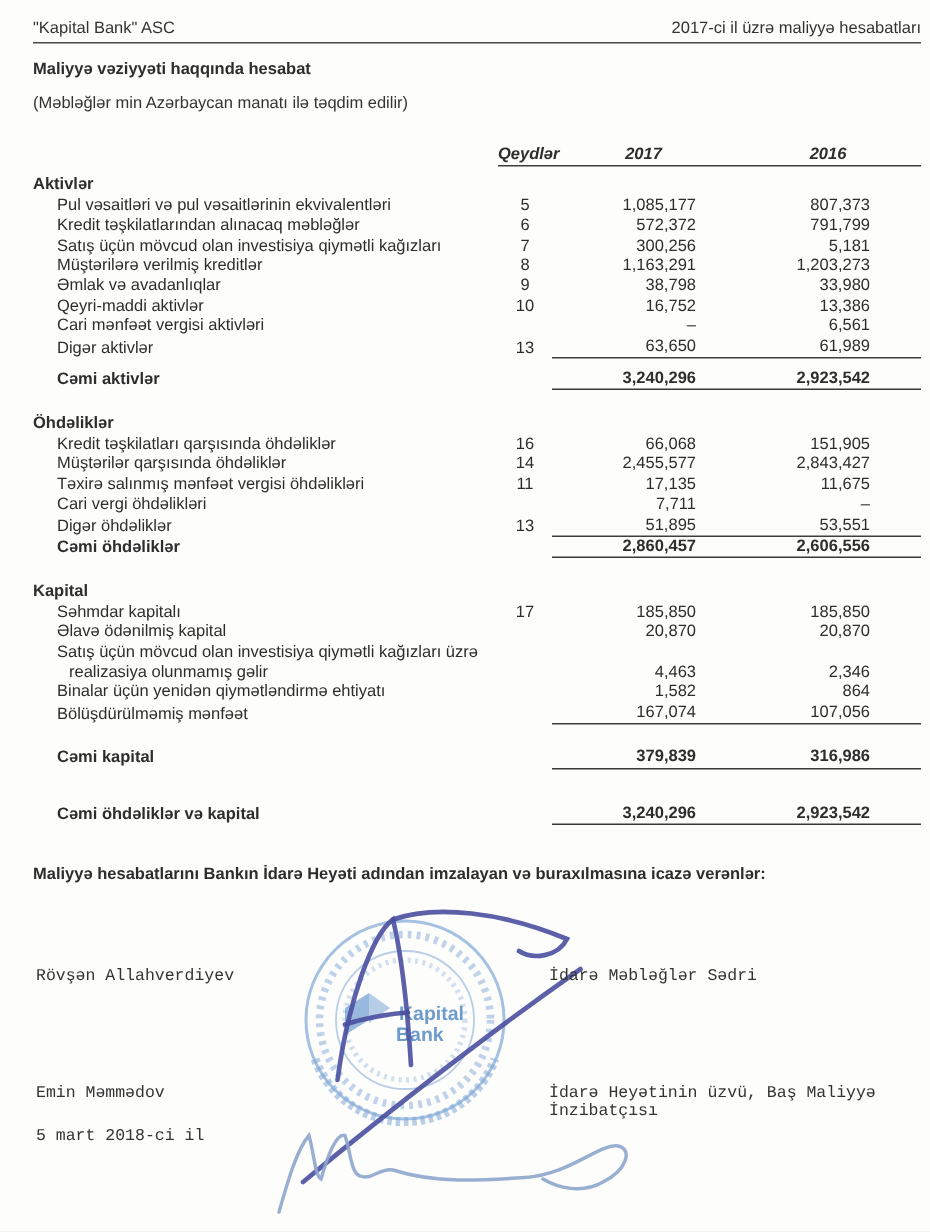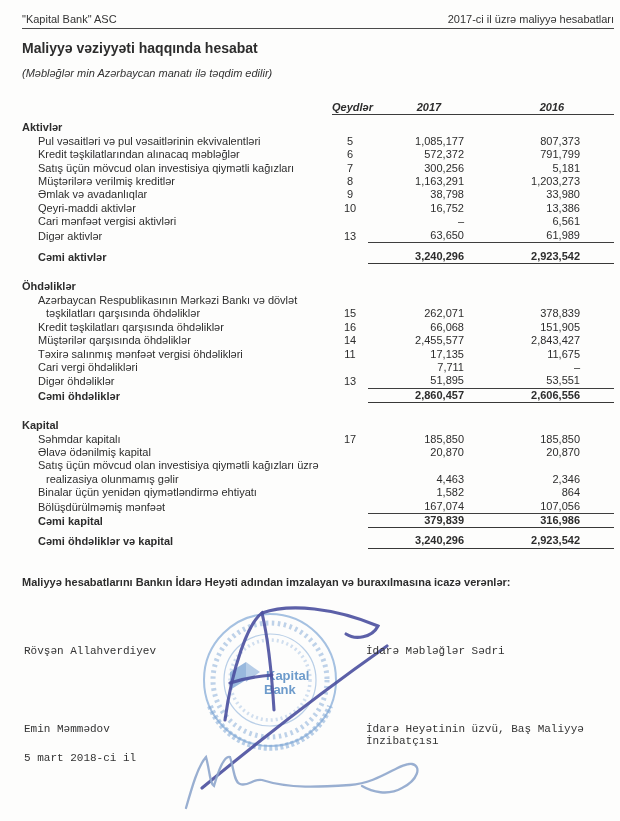--- a/index.html
+++ b/index.html
@@ -25,7 +25,7 @@
     font-size:11px;color:#333;
   }
   
-  .title1{font-weight:bold;font-size:14px;margin-top:11px;}
+  .title1{font-weight:bold;font-size:11px;margin-top:11px;}
   .title2{font-weight:bold;font-size:12.5px;margin-top:11px;}
   .subtitle{font-style:italic;font-size:11px;margin-top:11px;color:#333;}
 

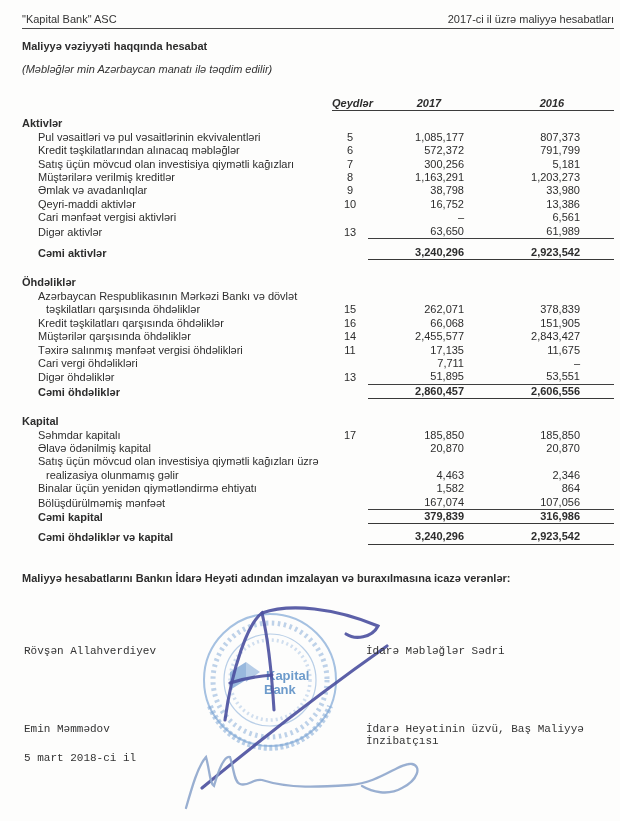--- a/index.html
+++ b/index.html
@@ -27,7 +27,7 @@
   
   .title1{font-weight:bold;font-size:11px;margin-top:11px;}
   .title2{font-weight:bold;font-size:12.5px;margin-top:11px;}
-  .subtitle{font-style:italic;font-size:11px;margin-top:11px;color:#333;}
+  .subtitle{font-size:11px;margin-top:11px;color:#333;}
 
   
   .tbl{margin-top:22px;font-size:11px;line-height:13.4px;}

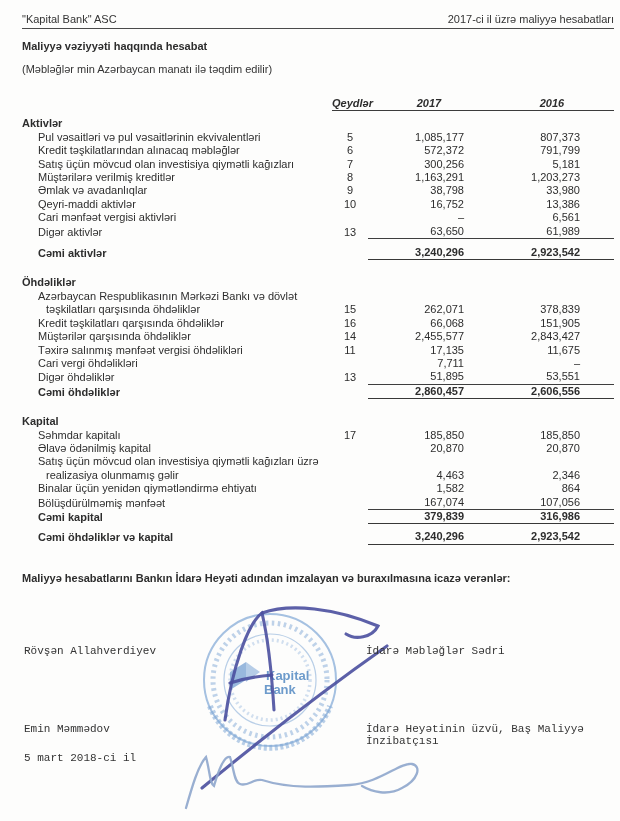--- a/index.html
+++ b/index.html
@@ -147,13 +147,6 @@
       <div class="sec-heading gap">Öhdəliklər</div>
 
       <div class="trow">
-        <div class="lbl">Azərbaycan Respublikasının Mərkəzi Bankı və dövlət
-təşkilatları qarşısında öhdəliklər</div>
-        <div class="note">15</div>
-        <div class="v1">262,071</div>
-        <div class="v2">378,839</div>
-      </div>
-      <div class="trow">
         <div class="lbl">Kredit təşkilatları qarşısında öhdəliklər</div>
         <div class="note">16</div>
         <div class="v1">66,068</div>

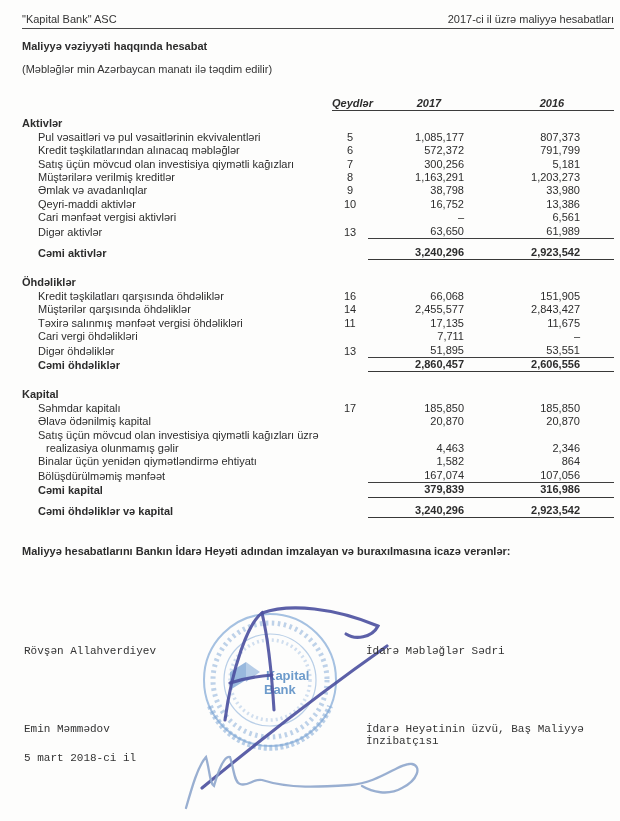--- a/index.html
+++ b/index.html
@@ -216,7 +216,7 @@
         <div class="v1">167,074</div>
         <div class="v2">107,056</div>
       </div>
-      <div class="trow total" style="margin-top:0;align-items:flex-end;">
+      <div class="trow total" style="margin-top:15px;align-items:flex-end;">
         <div class="lbl">Cəmi kapital</div>
         <div class="note"></div>
         <div class="v1">379,839</div>

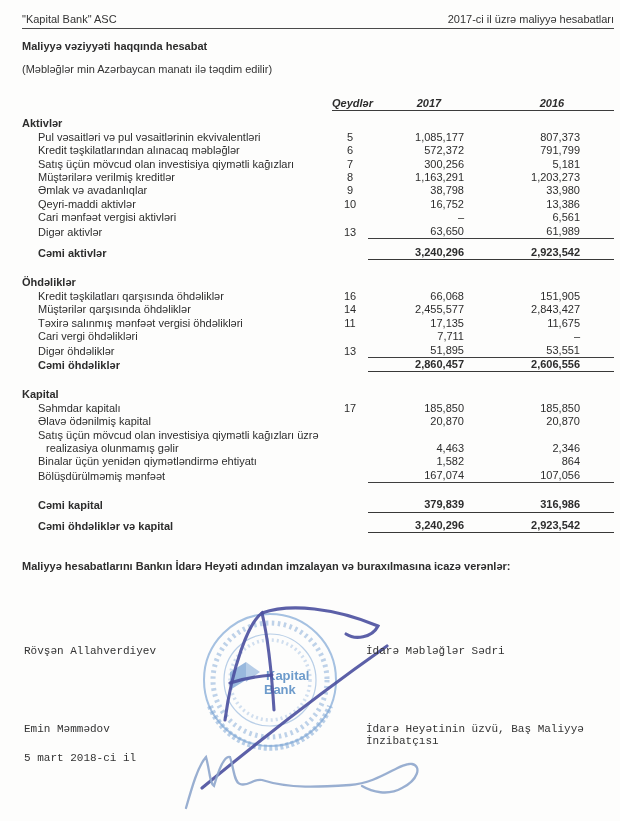--- a/index.html
+++ b/index.html
@@ -44,7 +44,7 @@
   .ul .v1,.ul .v2{border-bottom:1.4px solid #3e3e3e;}
   .total{font-weight:bold;margin-top:7px;}
   .total .v1,.total .v2{border-bottom:1.6px solid #383838;}
-  .grand{margin-top:6px;}
+  .grand{margin-top:23px;}
 
   
   .statement{font-weight:bold;font-size:11px;margin-top:27px;}

